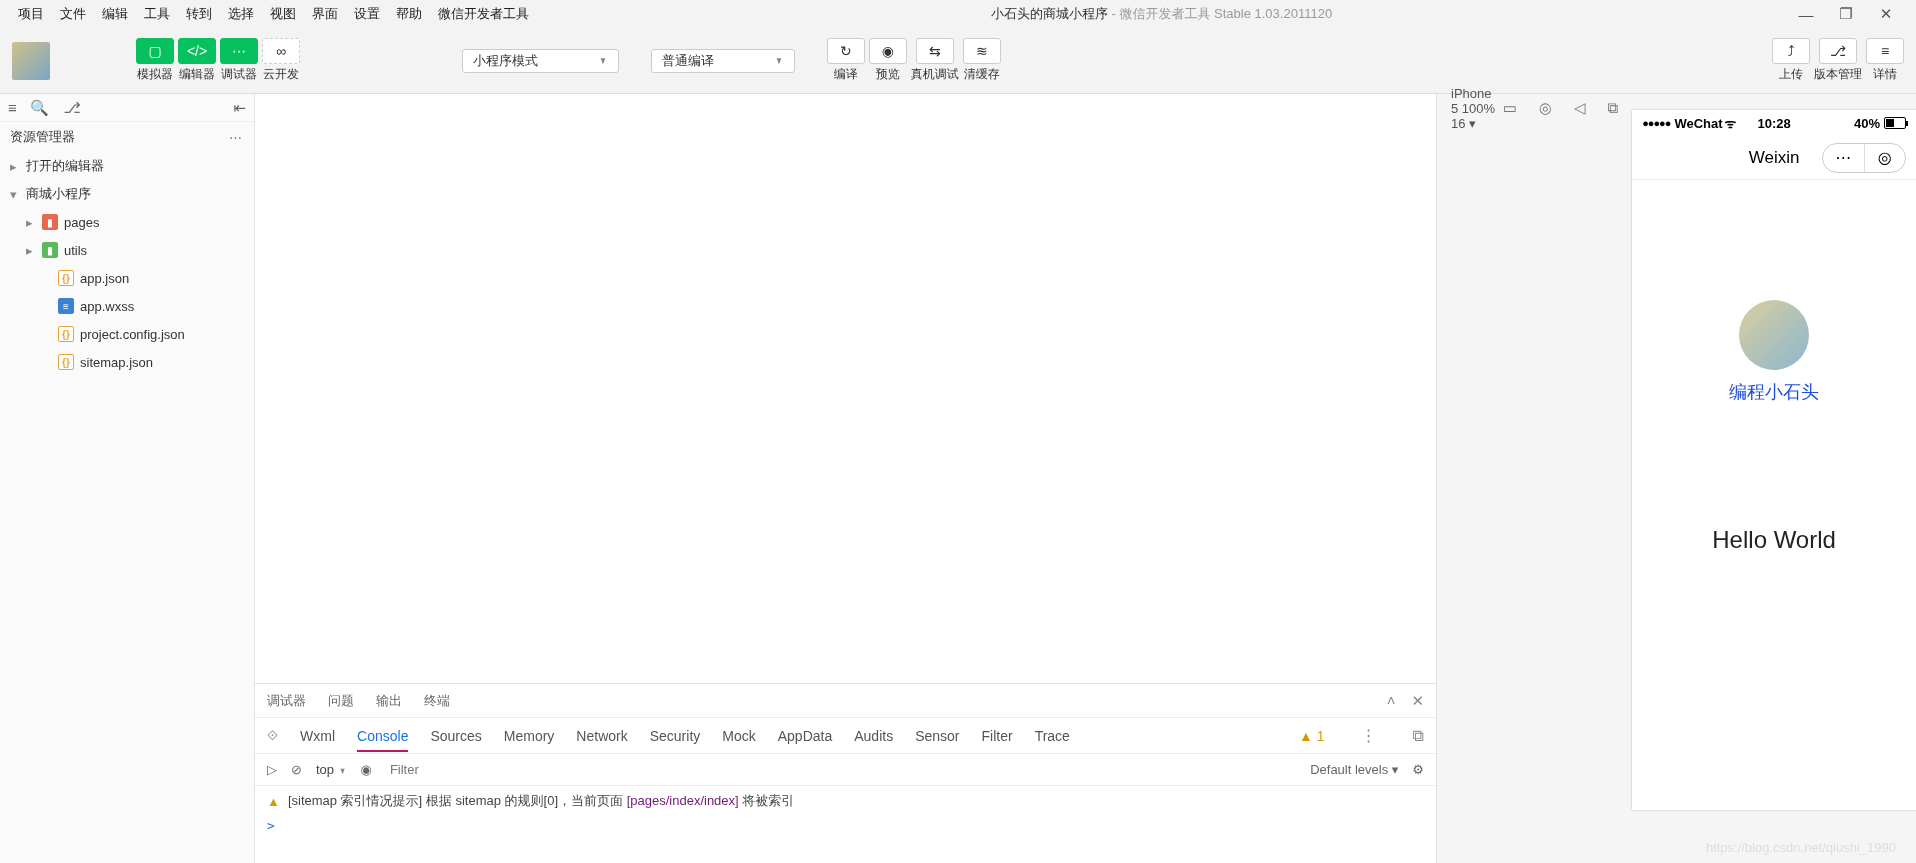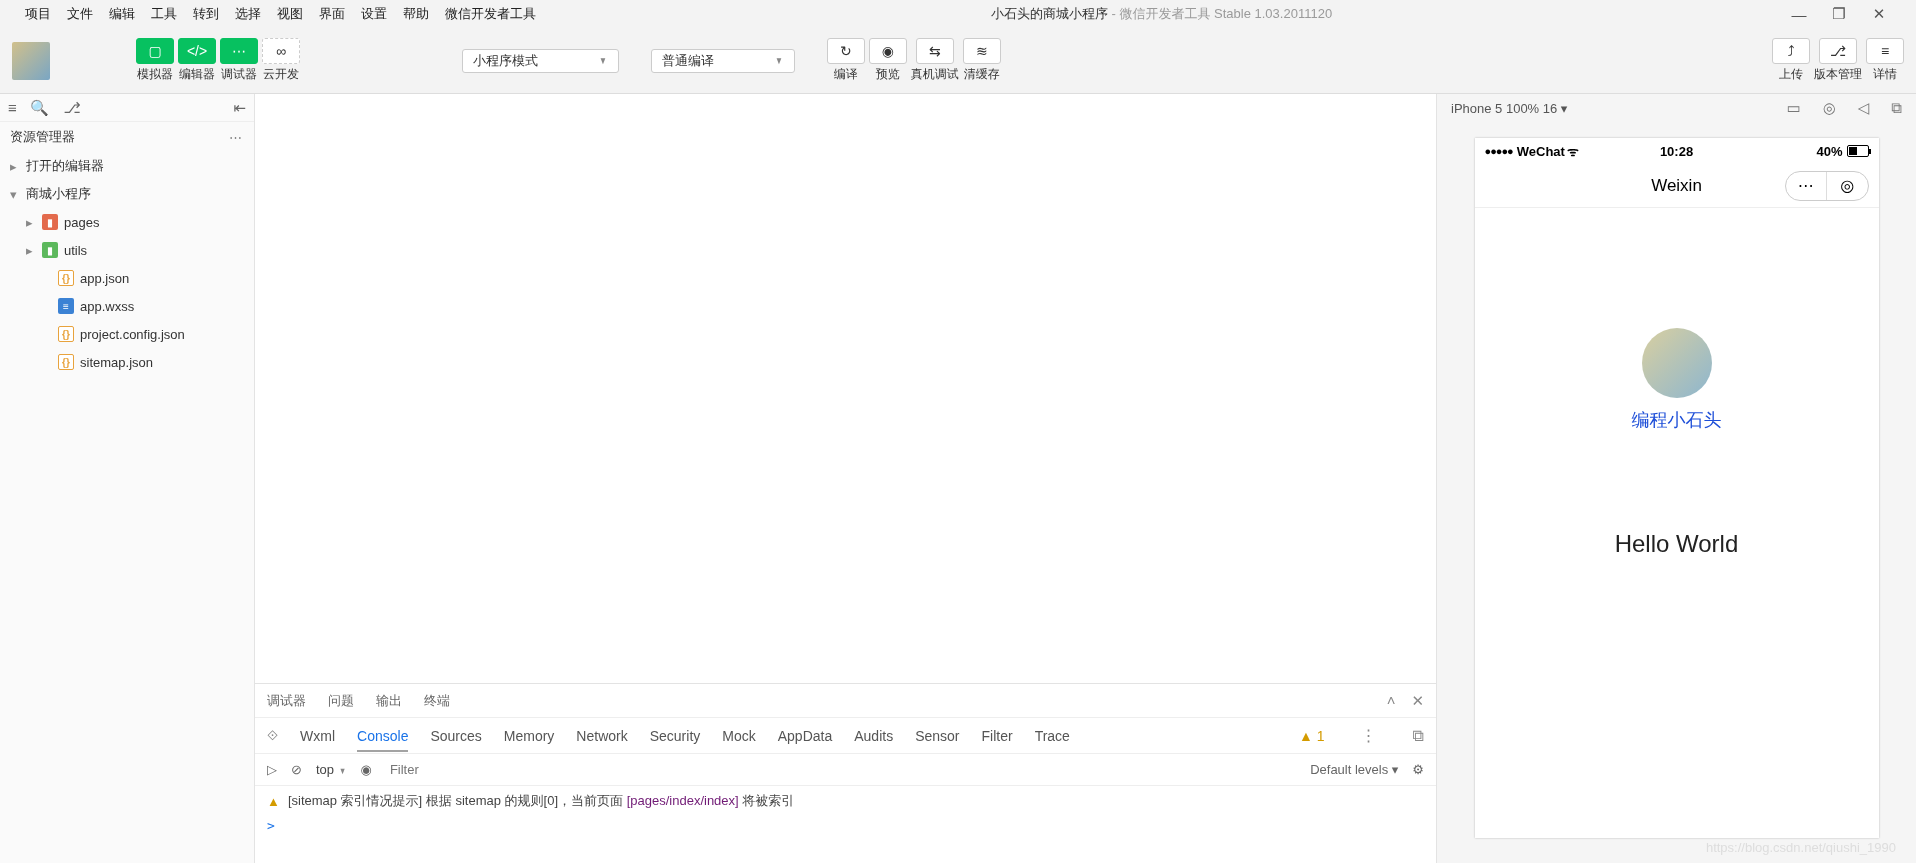--- a/index.html
+++ b/index.html
@@ -6,7 +6,7 @@
     html,body { width:1916px; height:863px; overflow:hidden; background:#f0f0f0; }
 
     
-    .menubar { height:28px; background:#f3f3f3; display:flex; align-items:center; padding:0 17px; font-size:13px;}
+    .menubar { height:28px; background:#f3f3f3; display:flex; align-items:center; padding:0 10px; font-size:13px;}
     .menubar .mi { padding:4px 8px; cursor:default; color:#222;}
     .menubar .title { flex:1; text-align:center; color:#333; font-size:13px; }
     .menubar .title .sub { color:#9a9a9a; }

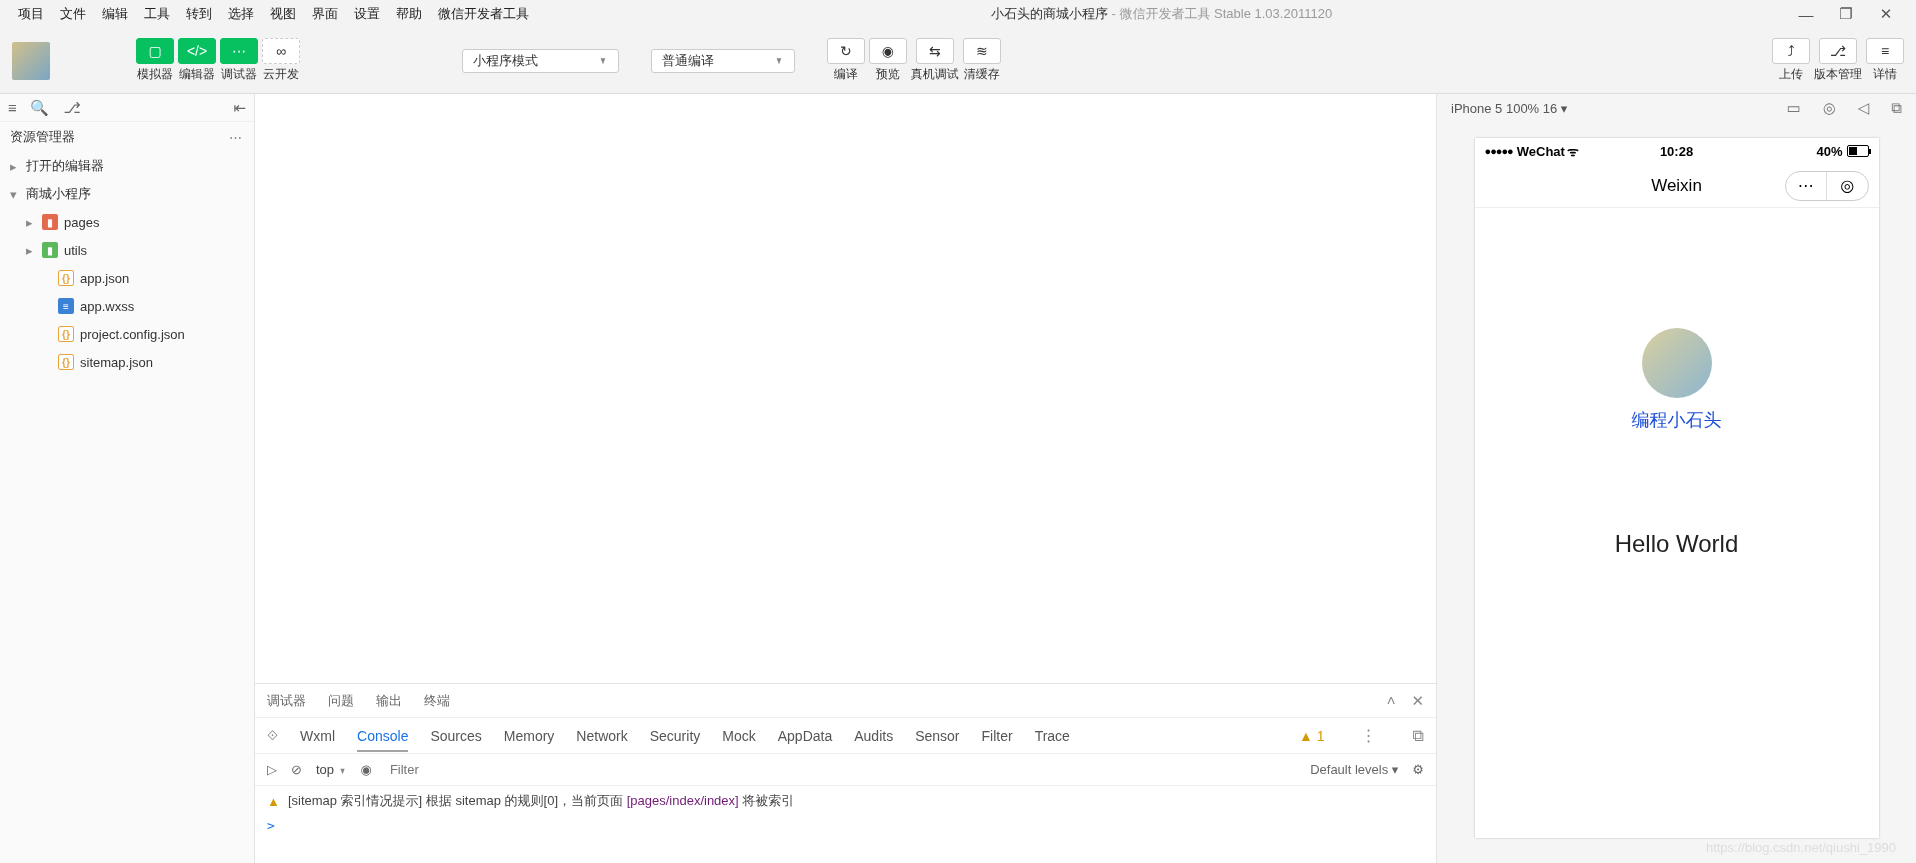--- a/index.html
+++ b/index.html
@@ -66,7 +66,7 @@
     .prompt { padding:2px 12px; color:#1a73e8; font-family:Consolas,monospace;}
 
     
-    .sim { width:480px; background:#f5f5f5; border-left:1px solid #e3e3e3; display:flex; flex-direction:column;}
+    .sim { width:480px; background:#f5f5f5; border-left:1px solid #e3e3e3; display:flex; }
     .sim-top { height:28px; display:flex; align-items:center; padding:0 14px; font-size:13px; color:#555; gap:6px;}
     .sim-top .right { margin-left:auto; display:flex; gap:22px; color:#777; font-size:15px;}
     .phone { margin:16px auto 0; width:404px; background:#fff; box-shadow:0 0 2px rgba(0,0,0,.25); display:flex; flex-direction:column; height:700px;}

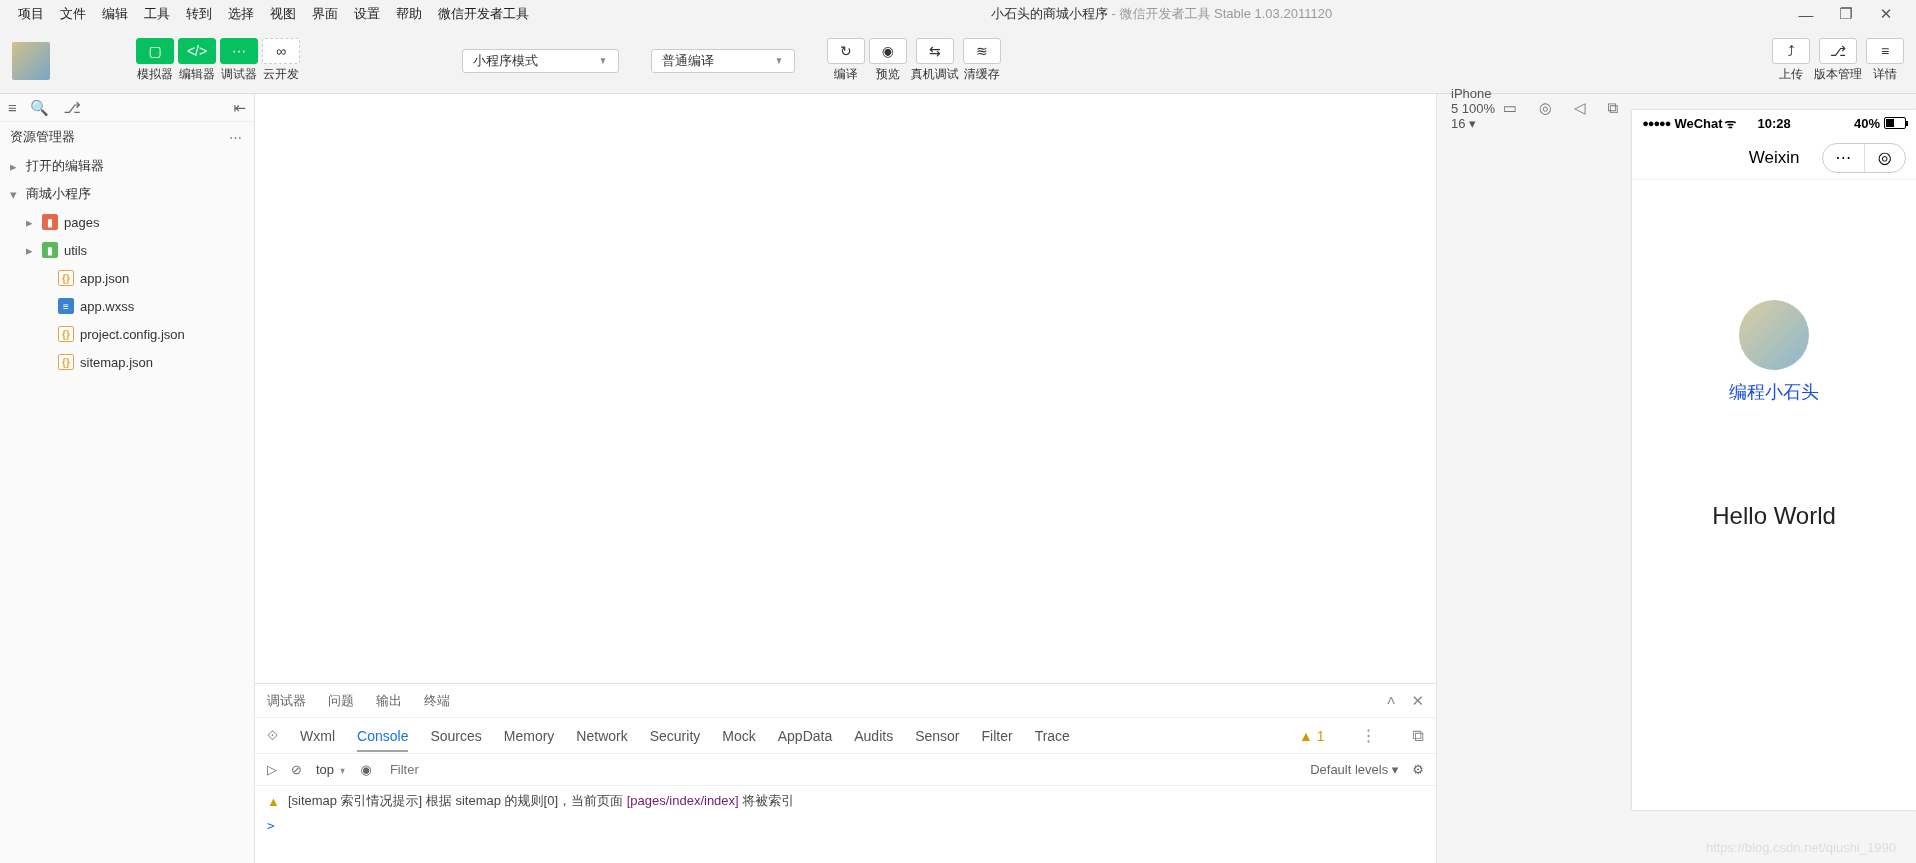--- a/index.html
+++ b/index.html
@@ -85,7 +85,7 @@
     .ph-body { flex:1; display:flex; flex-direction:column; align-items:center; padding-top:120px; gap:10px;}
     .ph-av { width:70px; height:70px; border-radius:50%; background:linear-gradient(135deg,#d9cfa0,#8db6cf);}
     .ph-nick { font-size:18px; color:#1d4ed8;}
-    .ph-hello { margin-top:88px; font-size:24px; font-weight:400; color:#222;}
+    .ph-hello { margin-top:112px; font-size:24px; font-weight:400; color:#222;}
     .watermark { position:absolute; right:20px; bottom:8px; font-size:13px; color:#ddd;}
     .tri { display:inline-block; transform:scaleX(.8); color:#888;}
   </style>

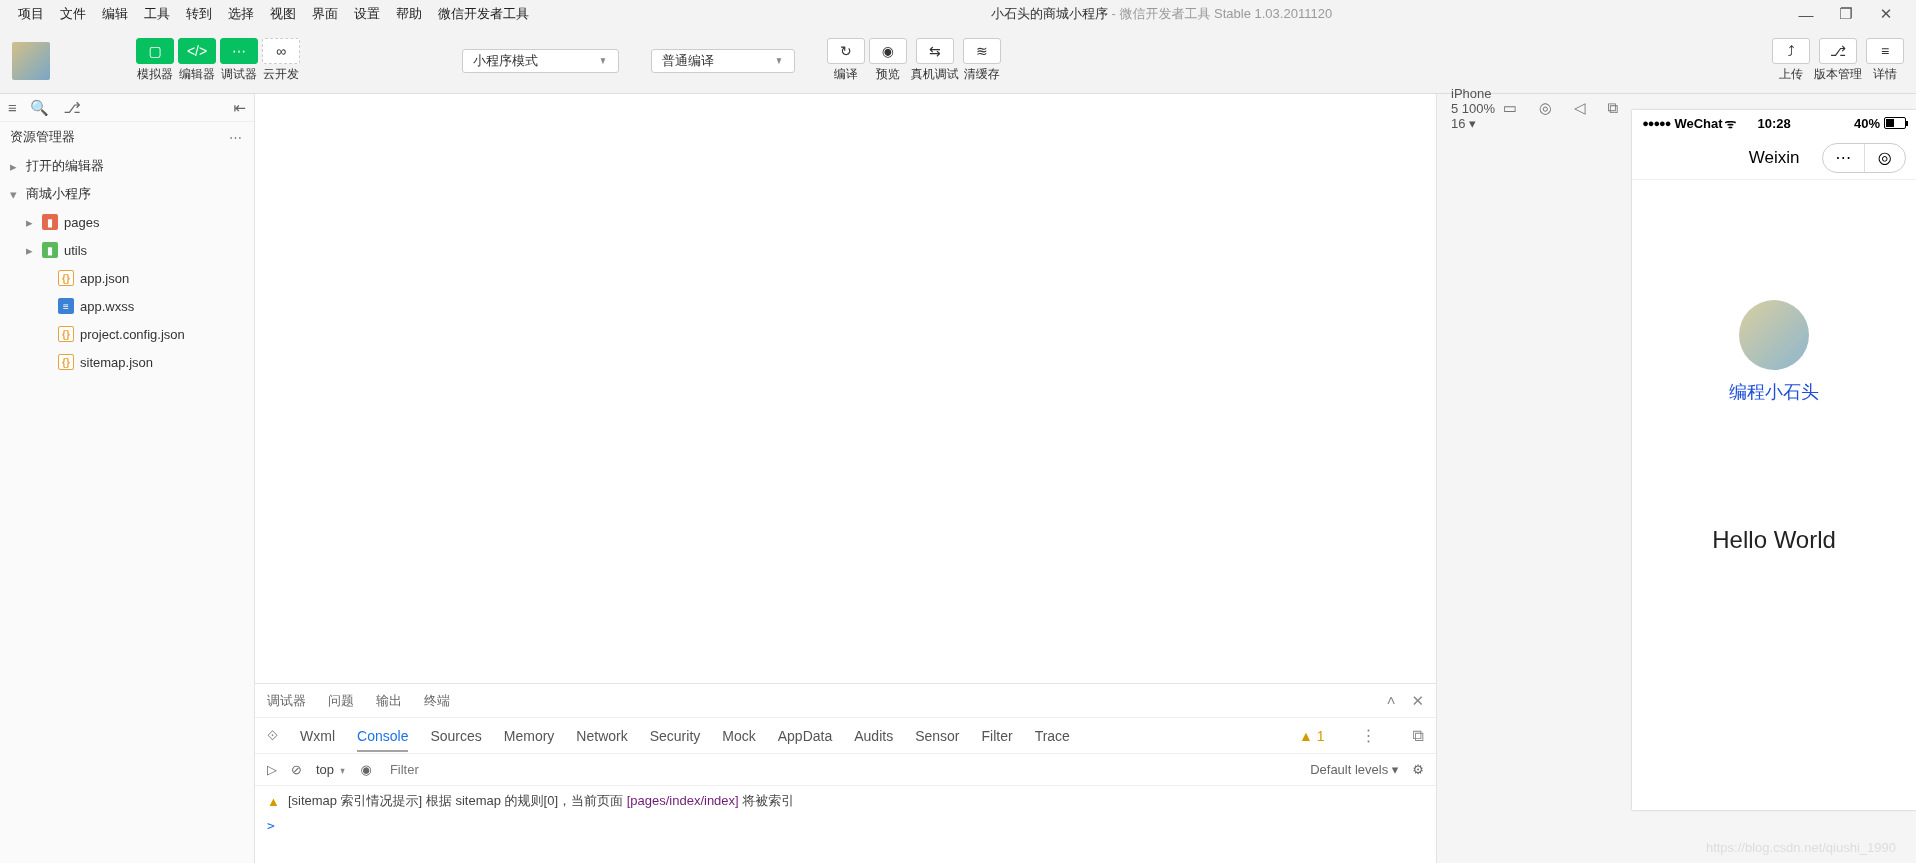--- a/index.html
+++ b/index.html
@@ -54,7 +54,7 @@
     .dt-tabs1 .right { margin-left:auto; display:flex; gap:16px; color:#888; font-size:15px;}
     .dt-tabs2 { height:36px; display:flex; align-items:center; padding:0 12px; gap:22px; border-bottom:1px solid #eee; font-size:14px;}
     .dt-tabs2 .t { color:#555;}
-    .dt-tabs2 .t.active { color:#1a73e8; border-bottom:2px solid #a3a3a3; padding-bottom:6px; margin-bottom:-8px;}
+    .dt-tabs2 .t.active { color:#1a73e8; border-bottom:2px solid #be185d; padding-bottom:6px; margin-bottom:-8px;}
     .dt-tabs2 .warn { margin-left:auto; color:#d49b00; display:flex; align-items:center; gap:4px;}
     .dt-tabs2 .ricn { color:#888; font-size:16px; margin-left:14px;}
     .dt-filter { height:32px; display:flex; align-items:center; padding:0 12px; gap:14px; border-bottom:1px solid #eee; color:#666;}

